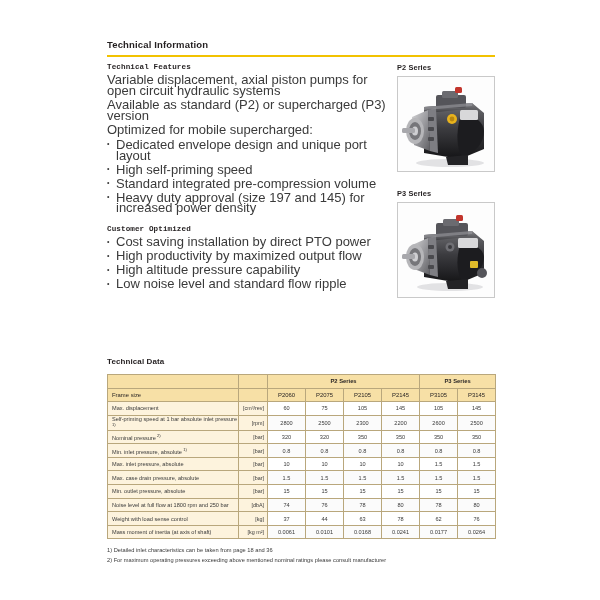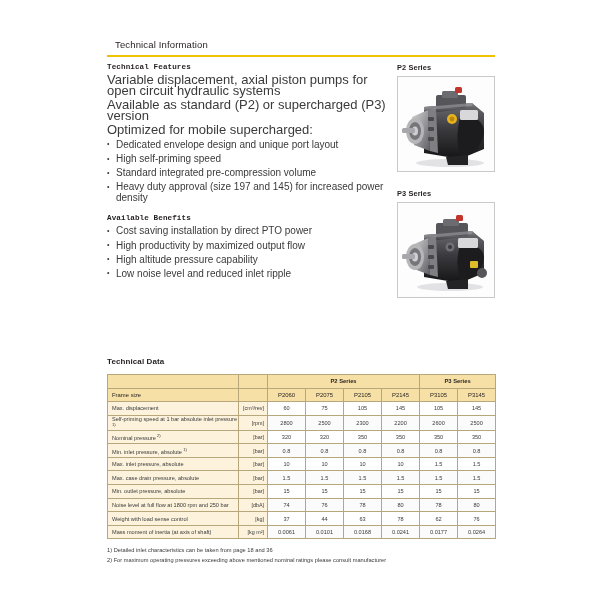--- a/index.html
+++ b/index.html
@@ -33,10 +33,10 @@
   }
   .doc-header .left-title {
     position: absolute;
-    left: 8px;
+    left: 0;
     top: 11px;
     font-size: 9.5px;
-    font-weight: normal;
+    font-weight: bold;
     letter-spacing: 0.15px;
   }
   .doc-header .right-title {

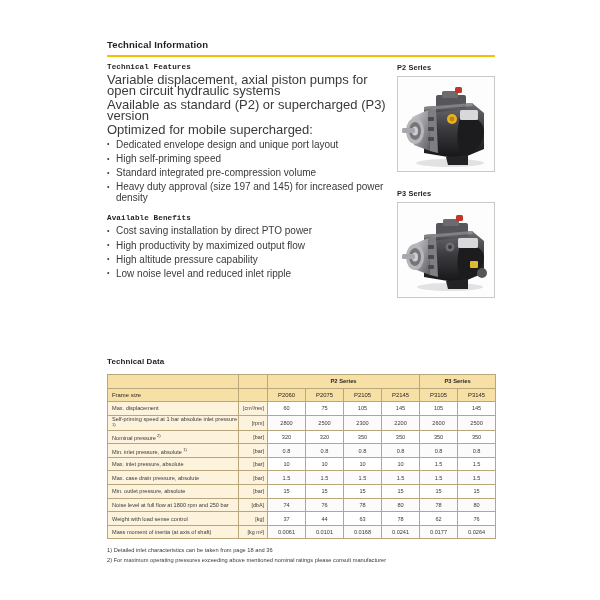--- a/index.html
+++ b/index.html
@@ -83,7 +83,7 @@
   }
   .bullets li {
     position: relative;
-    font-size: 10px;
+    font-size: 13px;
     line-height: 10.6px;
     padding-left: 9px;
     margin-bottom: 3.5px;

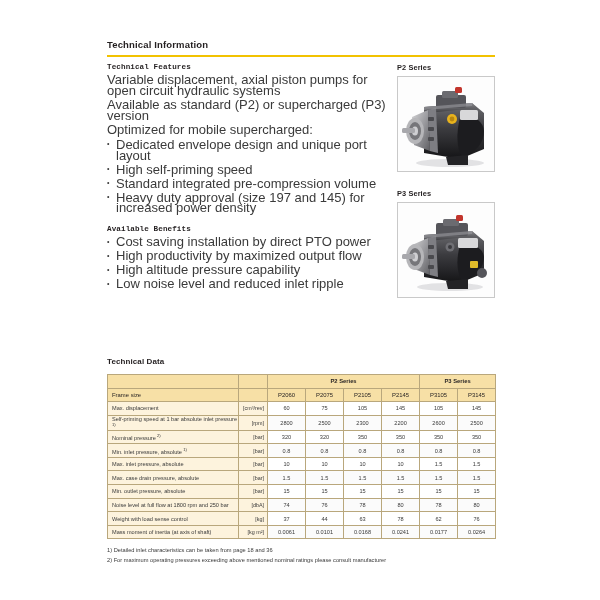--- a/index.html
+++ b/index.html
@@ -244,7 +244,7 @@
     </div>
 
     <div class="benefits-block">
-      <div class="section-title">Available Benefits</div>
+      <div class="section-title">Customer Optimized</div>
       <ul class="bullets">
         <li>Cost saving installation by direct PTO power</li>
         <li>High productivity by maximized output flow</li>

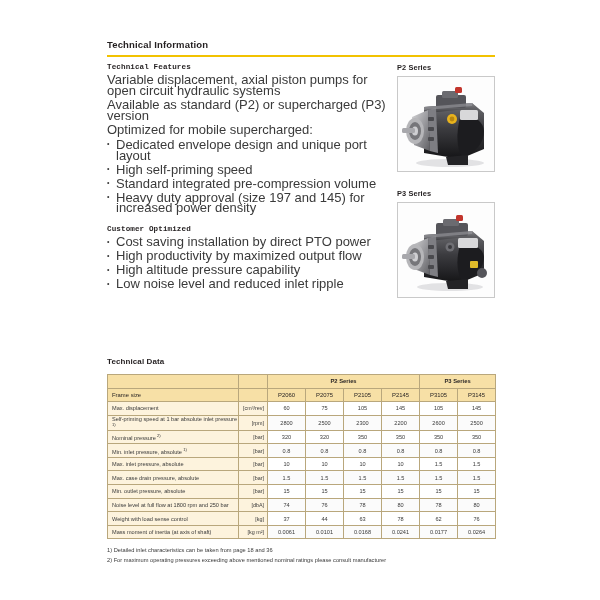--- a/index.html
+++ b/index.html
@@ -249,7 +249,7 @@
         <li>Cost saving installation by direct PTO power</li>
         <li>High productivity by maximized output flow</li>
         <li>High altitude pressure capability</li>
-        <li>Low noise level and reduced inlet ripple</li>
+        <li>Low noise level and standard flow ripple</li>
       </ul>
     </div>
   </div>

